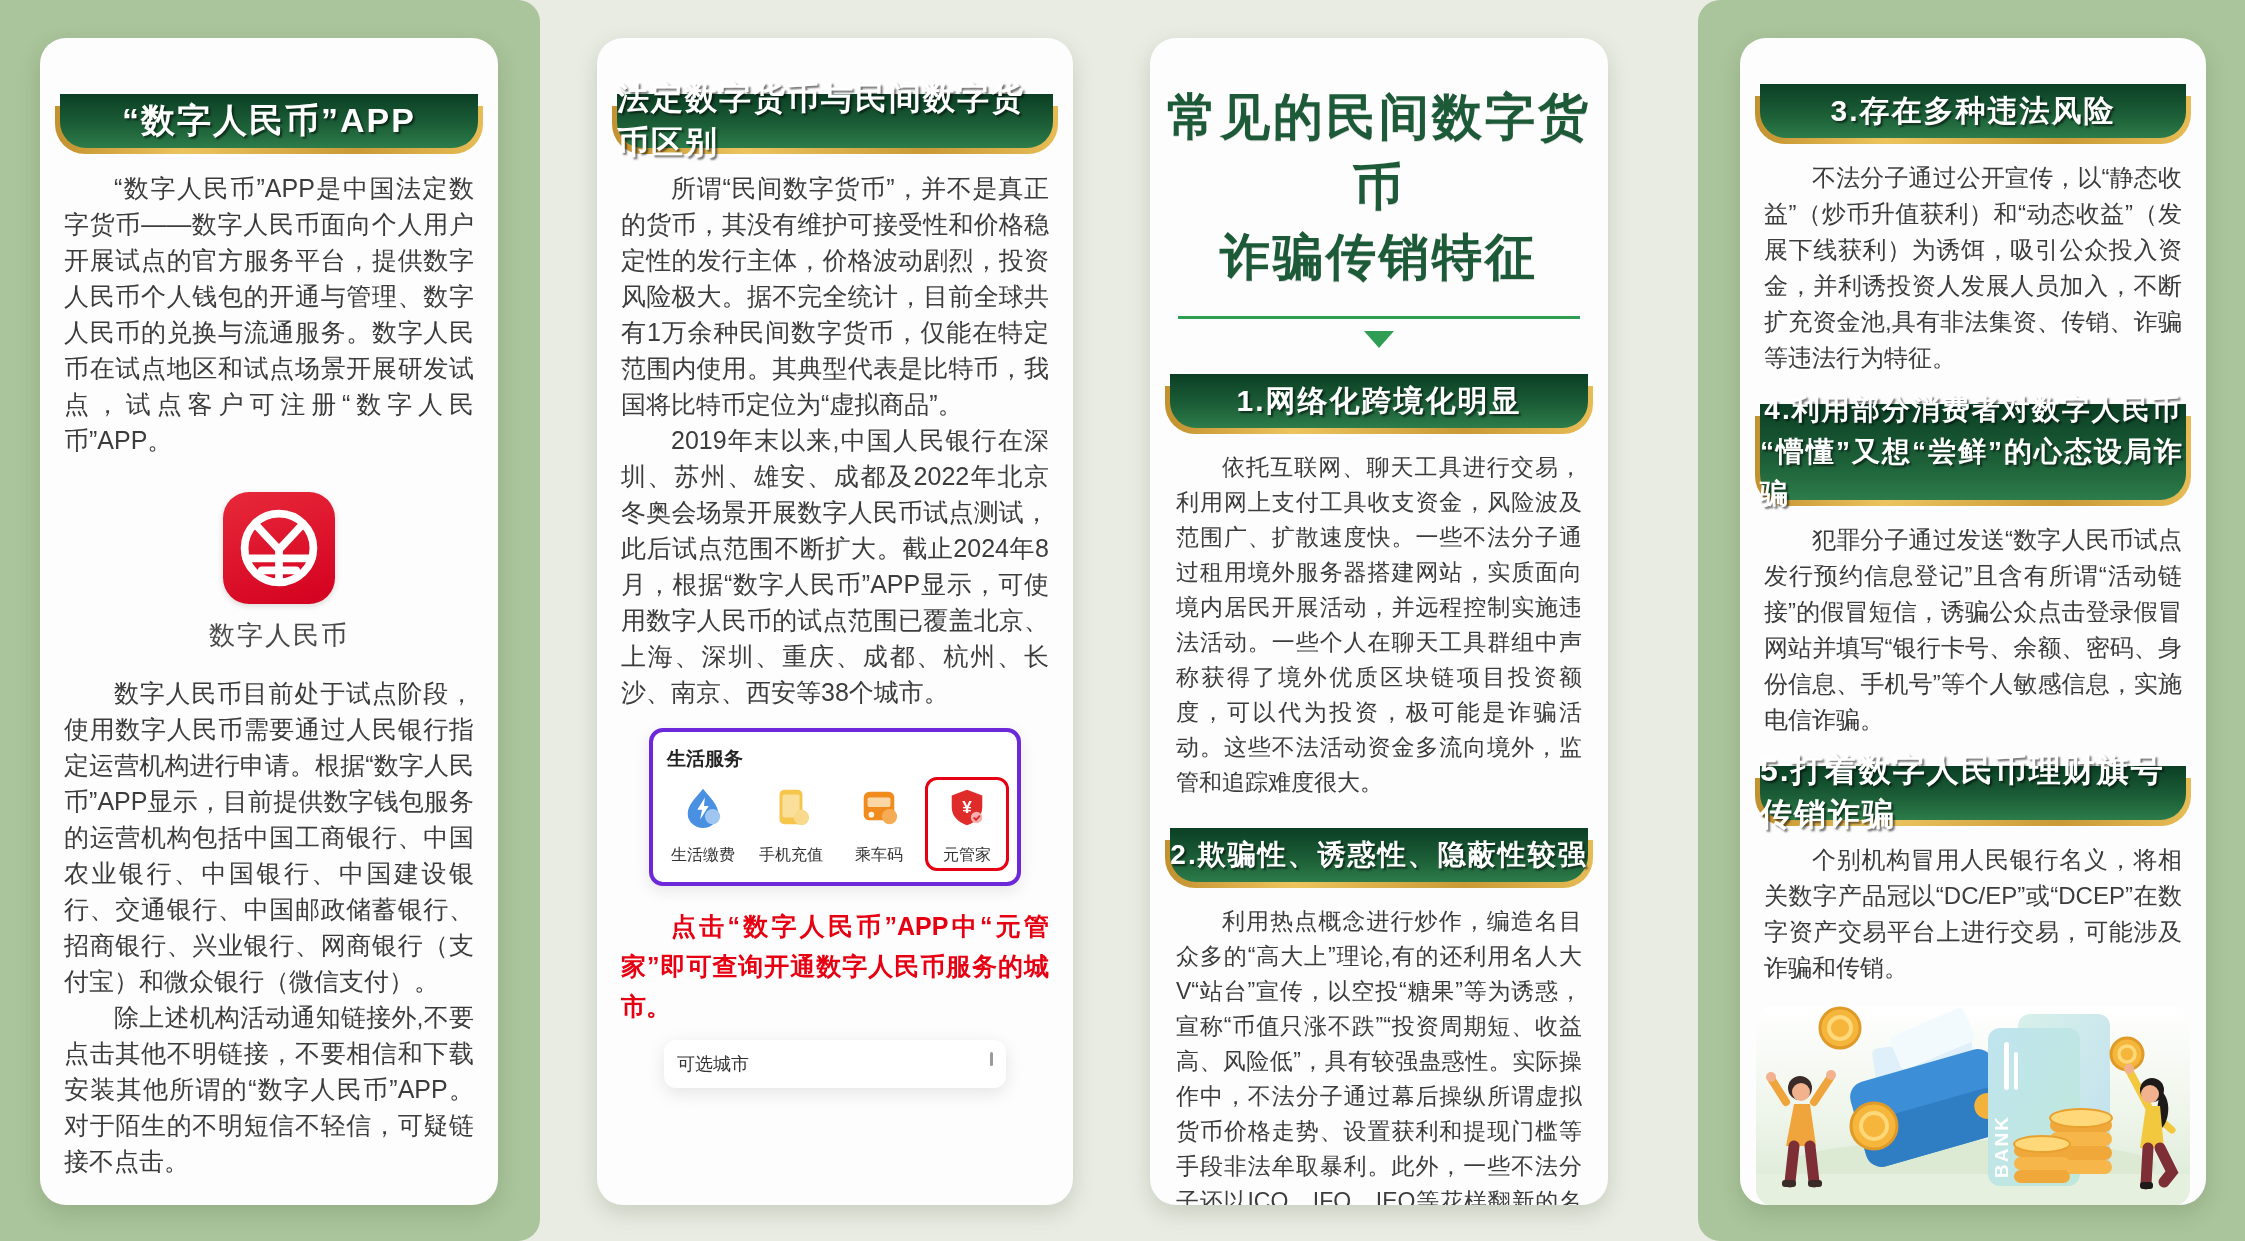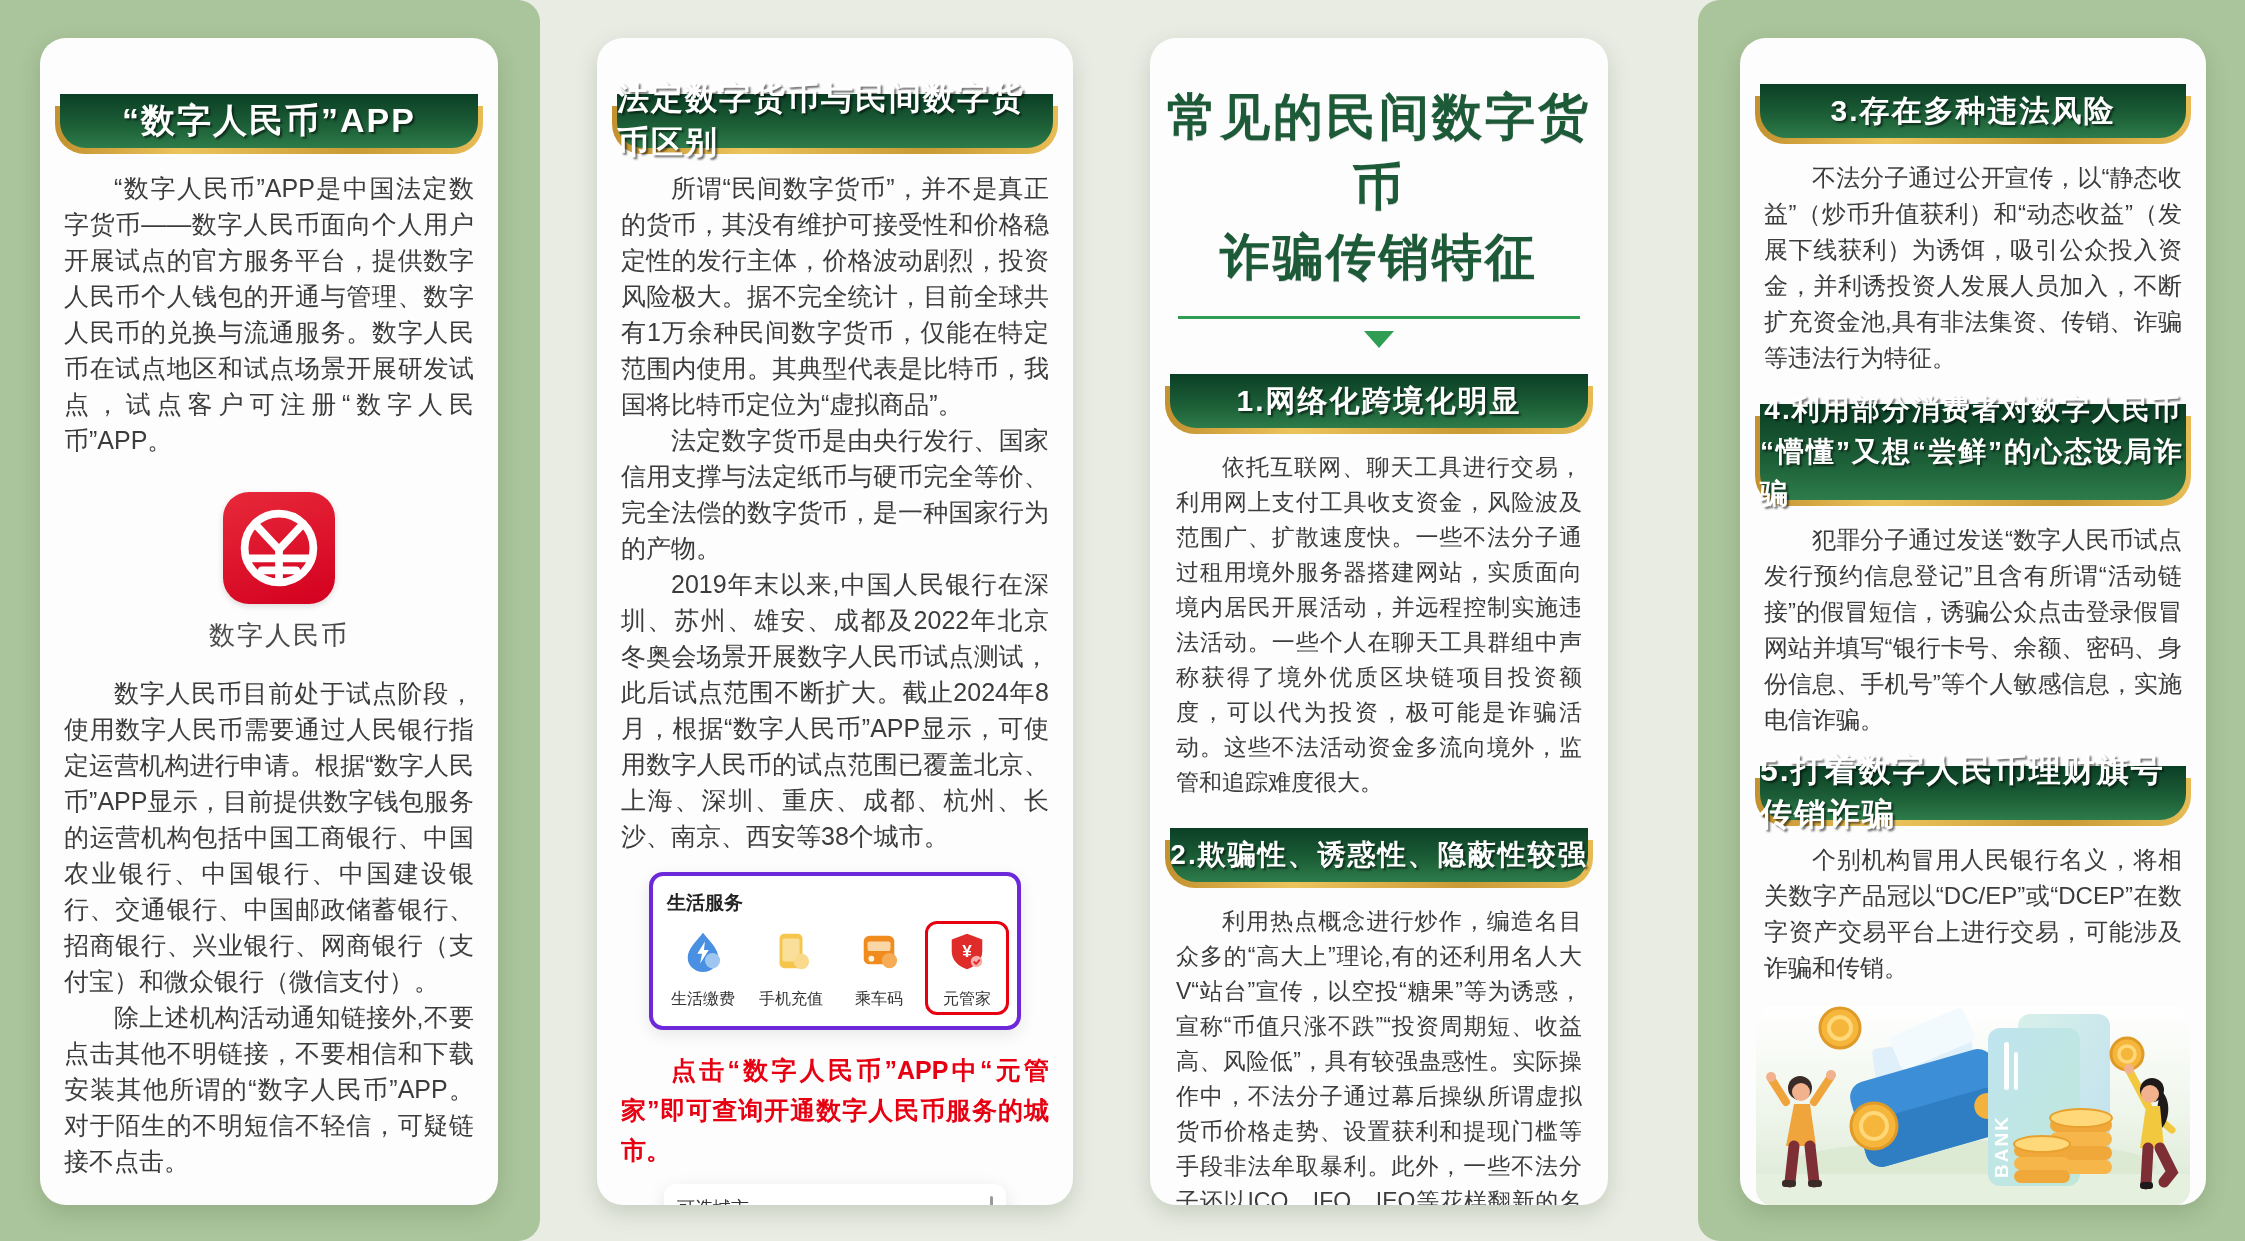--- a/index.html
+++ b/index.html
@@ -132,7 +132,6 @@
     <div class="face">法定数字货币与民间数字货币区别</div>
   </div>
   <p class="para p-std mt22">所谓“民间数字货币”，并不是真正的货币，其没有维护可接受性和价格稳定性的发行主体，价格波动剧烈，投资风险极大。据不完全统计，目前全球共有1万余种民间数字货币，仅能在特定范围内使用。其典型代表是比特币，我国将比特币定位为“虚拟商品”。</p>
-  <p class="para p-std mt0">法定数字货币是由央行发行、国家信用支撑与法定纸币与硬币完全等价、完全法偿的数字货币，是一种国家行为的产物。</p>
   <p class="para p-std mt0">2019年末以来,中国人民银行在深圳、苏州、雄安、成都及2022年北京冬奥会场景开展数字人民币试点测试，此后试点范围不断扩大。截止2024年8月，根据“数字人民币”APP显示，可使用数字人民币的试点范围已覆盖北京、上海、深圳、重庆、成都、杭州、长沙、南京、西安等38个城市。</p>
 
   <div class="shot">

